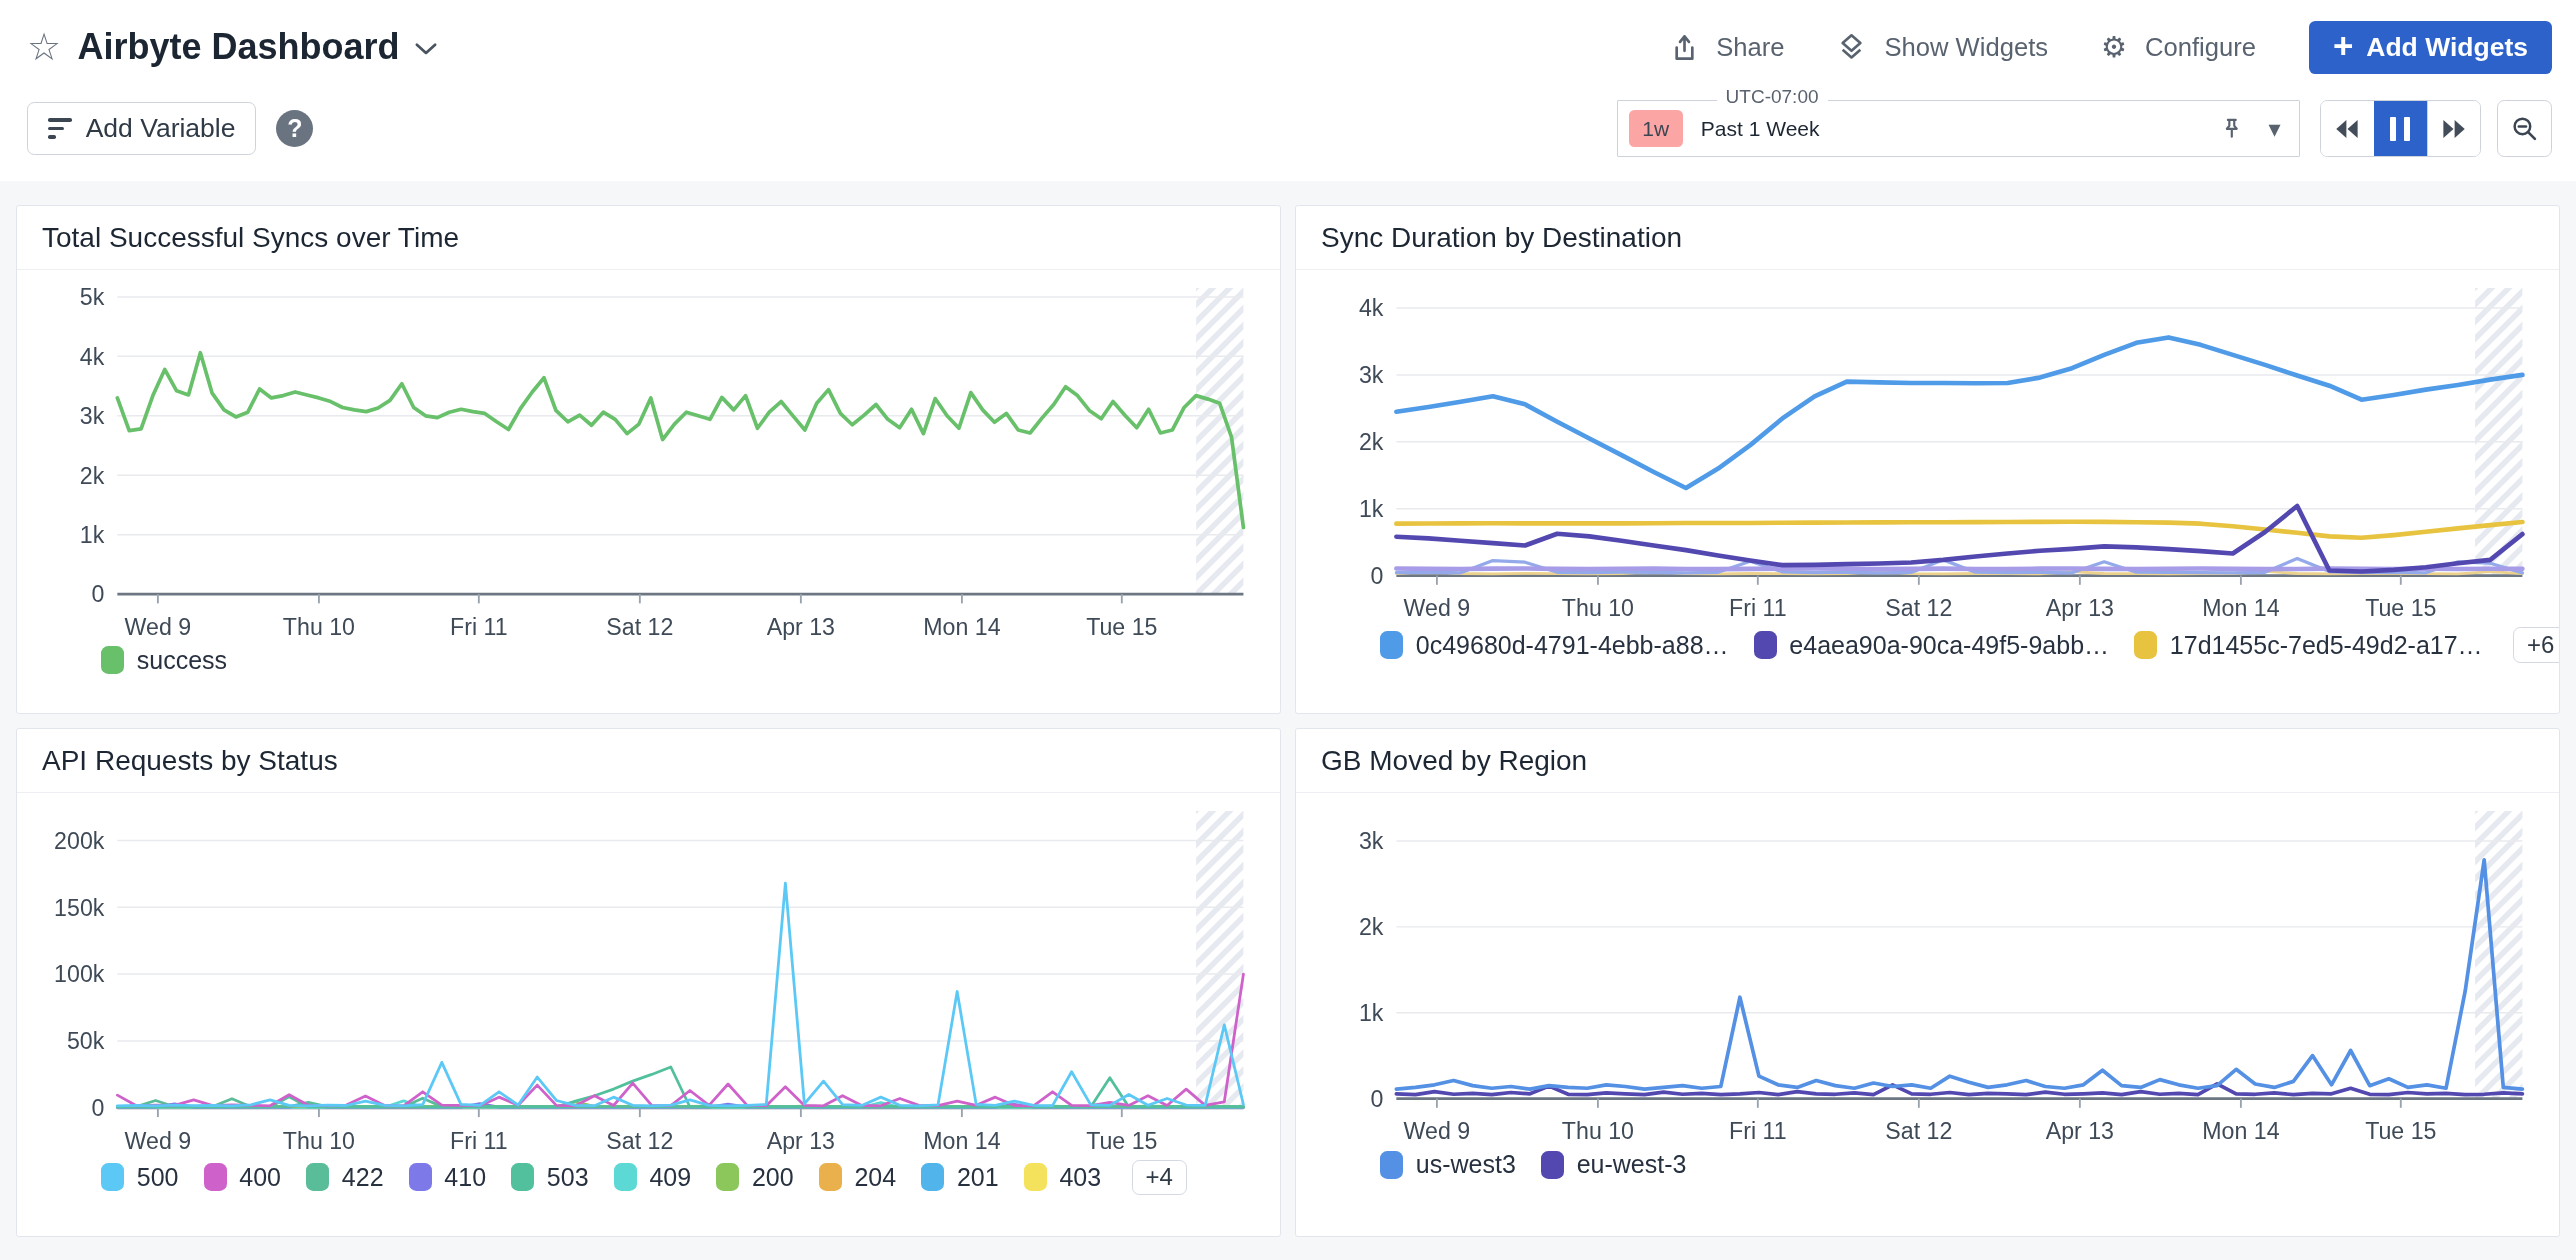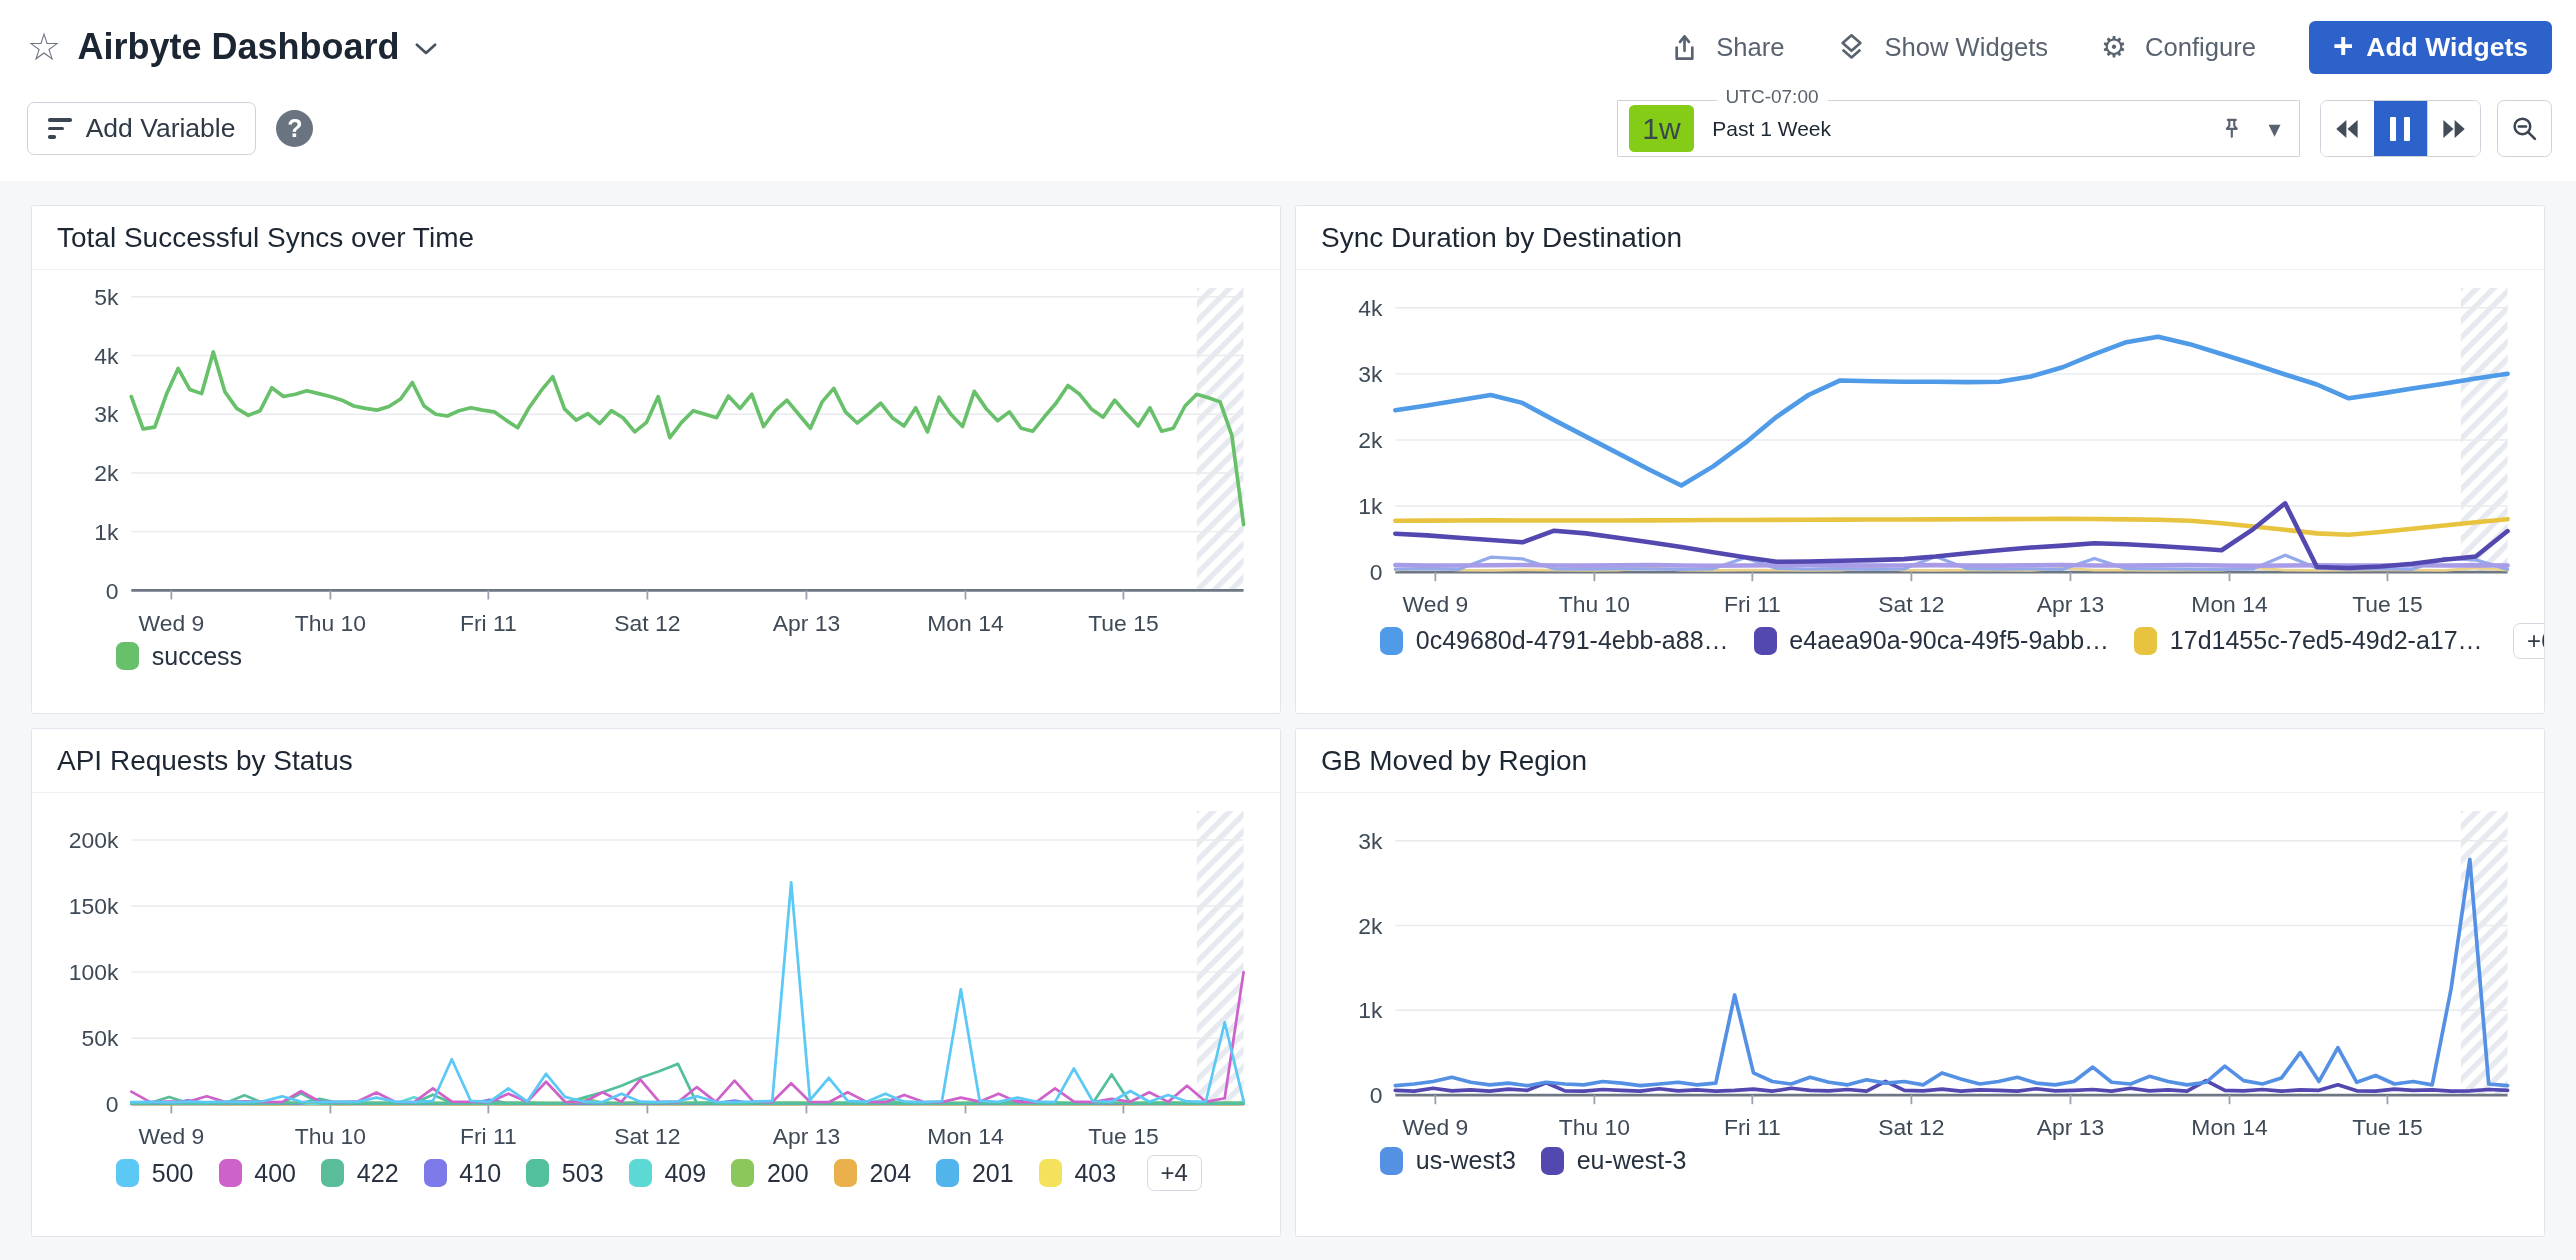--- a/index.html
+++ b/index.html
@@ -32,7 +32,7 @@
   .timewrap { position:relative; display:flex; align-items:center; border:1.8px solid #ced3db; border-radius:1px;
     height:57px; width:683px; background:#fff; }
   .tz { position:absolute; top:-14.6px; left:99px; background:#fff; padding:0 9px; font-size:19px; color:#59636f; }
-  .chip { background:#84cc16; border-radius:5.5px; padding:6.4px 13.7px; font-size:30px; color:#3c4652; margin-left:11px; cursor:pointer; }
+  .chip { background:#fca5a5; border-radius:5.5px; padding:6.4px 13.7px; font-size:21px; color:#3c4652; margin-left:11px; cursor:pointer; }
   .timelabel { font-size:21px; margin-left:18px; color:#1d2733; }
   .time-right { margin-left:auto; display:flex; align-items:center; gap:24px; margin-right:18px; }
   .caret { font-size:24px; color:#59636f; cursor:pointer; }

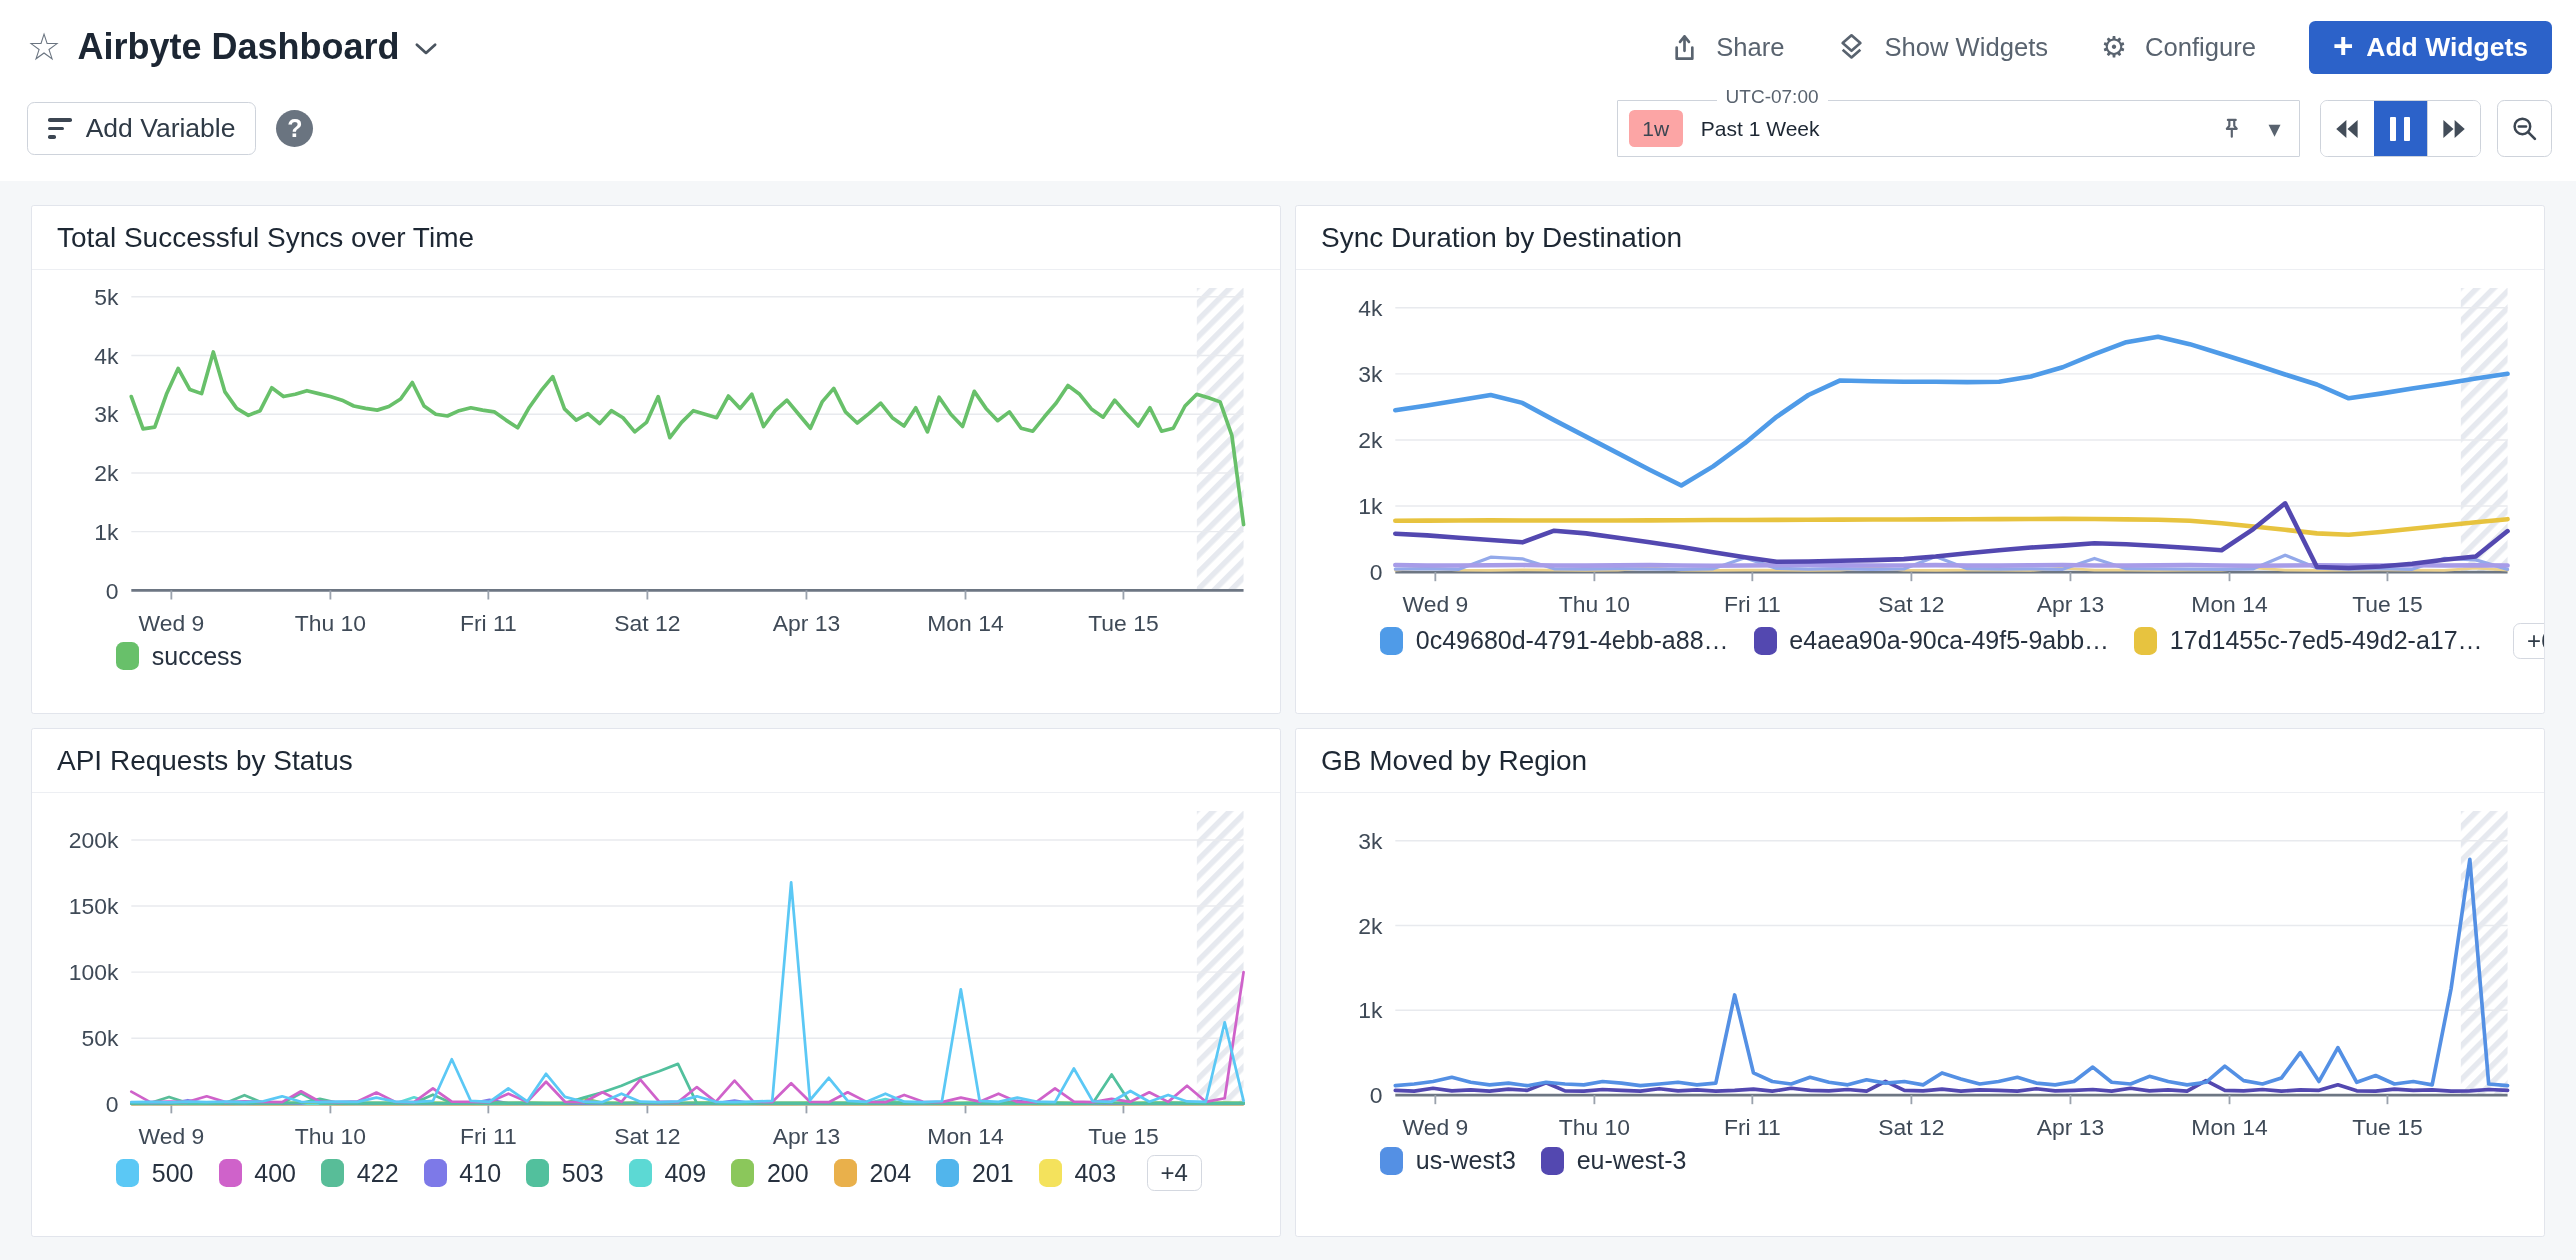--- a/index.html
+++ b/index.html
@@ -45,7 +45,7 @@
   .zoombtn { width:55px; height:57px; border:1.8px solid #ced3db; border-radius:7.3px; margin-left:16.4px;
     display:flex; align-items:center; justify-content:center; background:#fff; cursor:pointer; }
   
-  .dashboard { background:#f5f7f9; padding:24px 31px; display:grid;
+  .dashboard { background:#f5f7f9; padding:24px 16px; display:grid;
     grid-template-columns:1fr 1fr; grid-template-rows:1fr 1fr; gap:14px;
     height:1080px; }
   .card { background:#fff; border:1.8px solid #e2e5ec; border-radius:2.7px; display:flex; flex-direction:column; min-height:0; overflow:hidden; }

